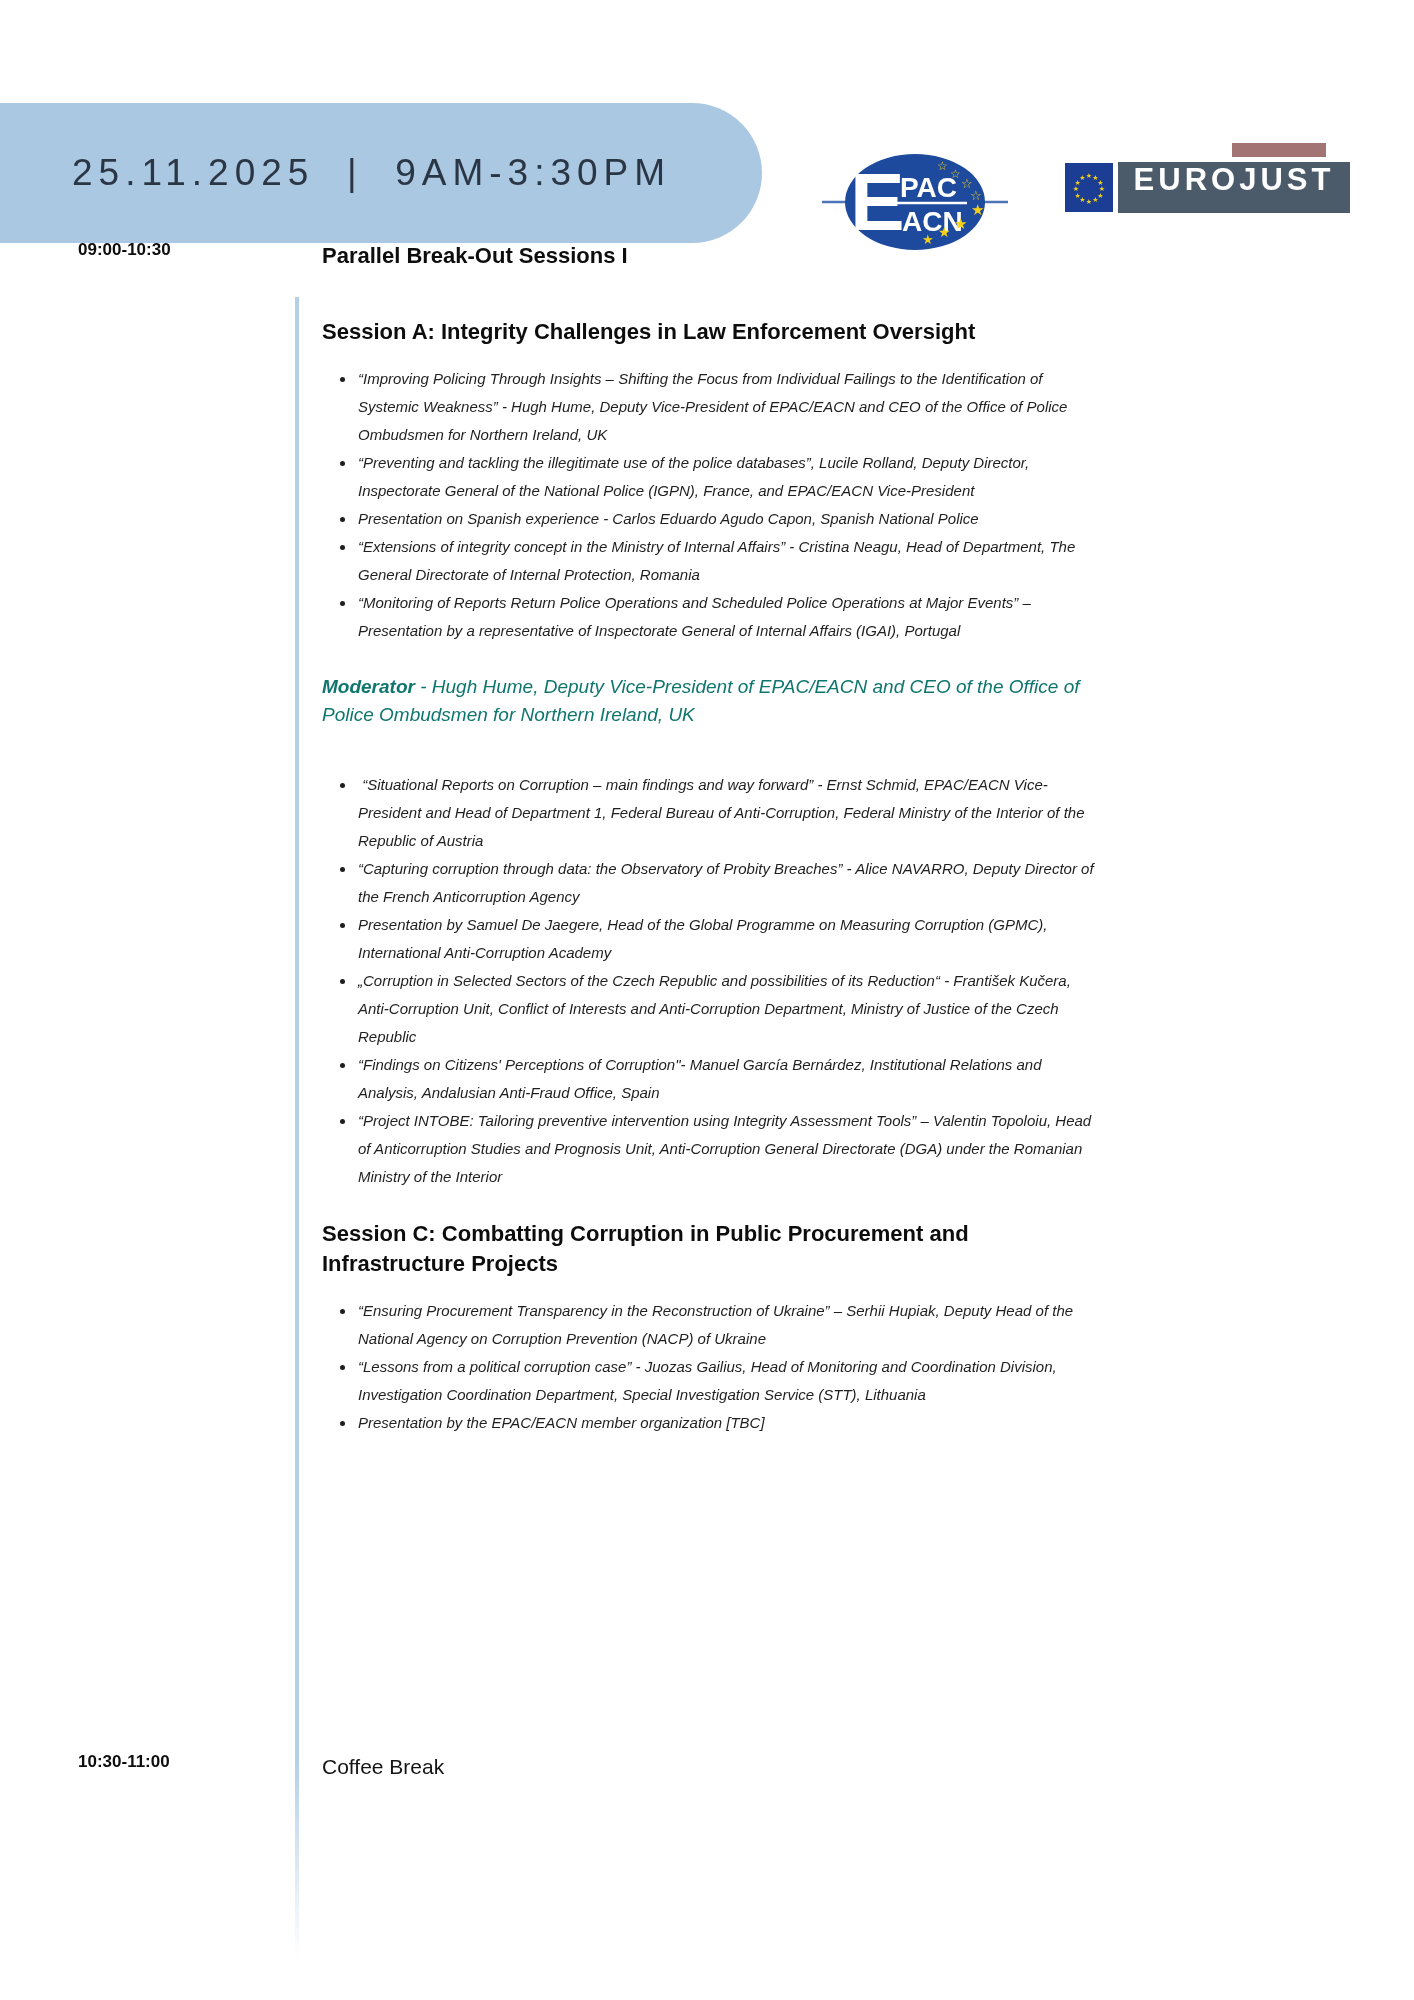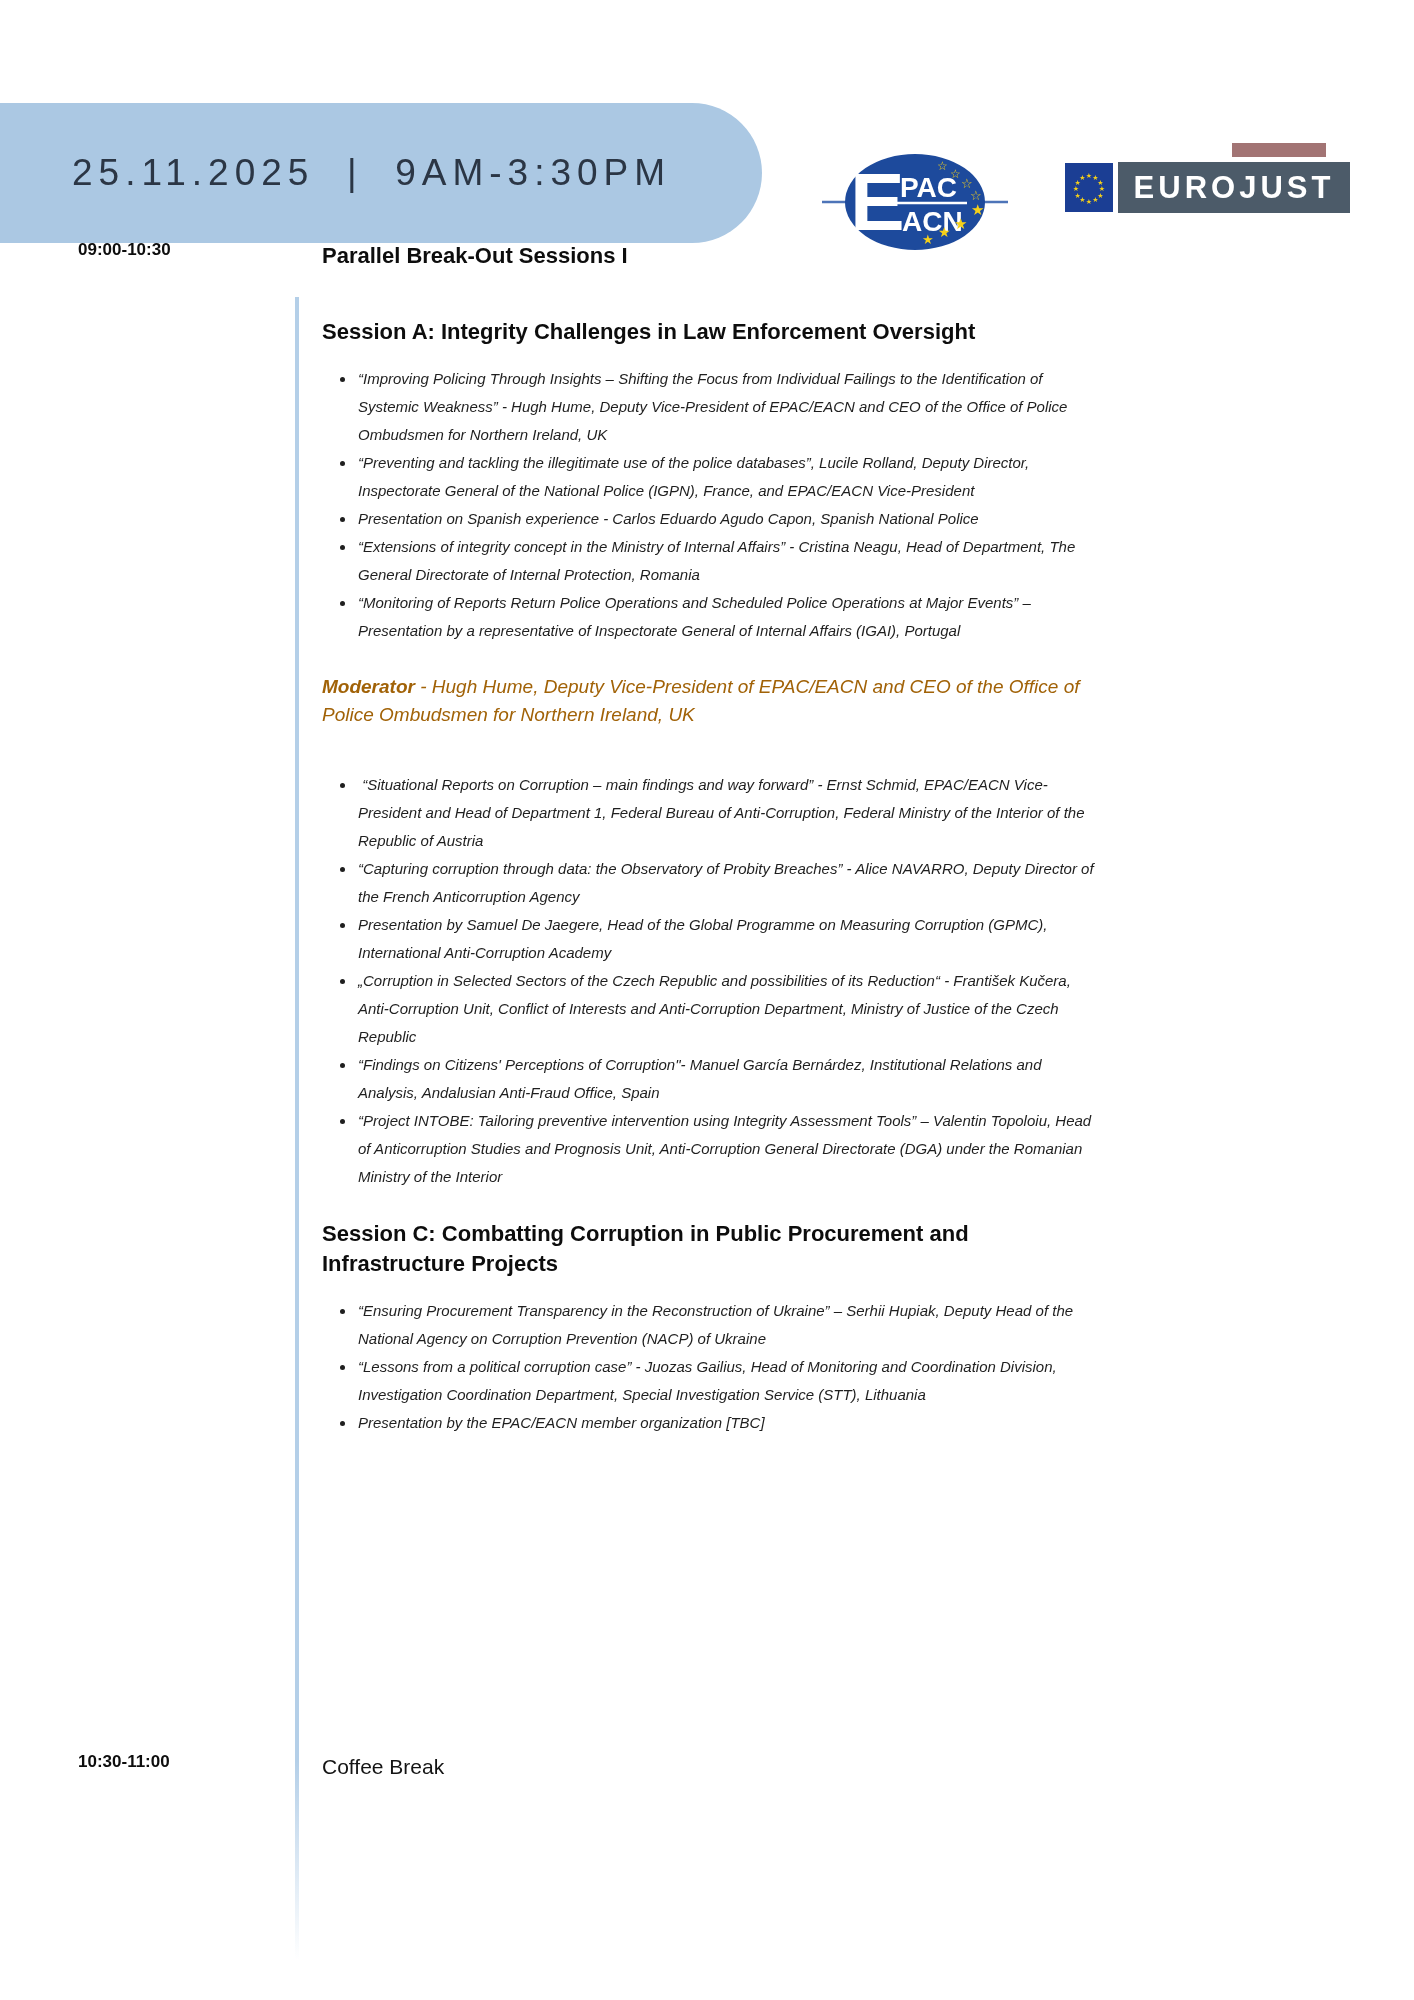--- a/index.html
+++ b/index.html
@@ -23,7 +23,7 @@
   .ej-flag{position:absolute;left:2px;top:23px;width:48px;height:49px;background:#1b3e94;}
   .ej-box{
     position:absolute;left:55px;top:22px;width:232px;height:51px;background:#4c5b69;
-    display:flex;align-items:center;justify-content:center;
+    display:flex;align-items:flex-start;justify-content:center;
   }
   .ej-text{color:#ffffff;font-weight:700;font-size:31px;letter-spacing:4px;}
   

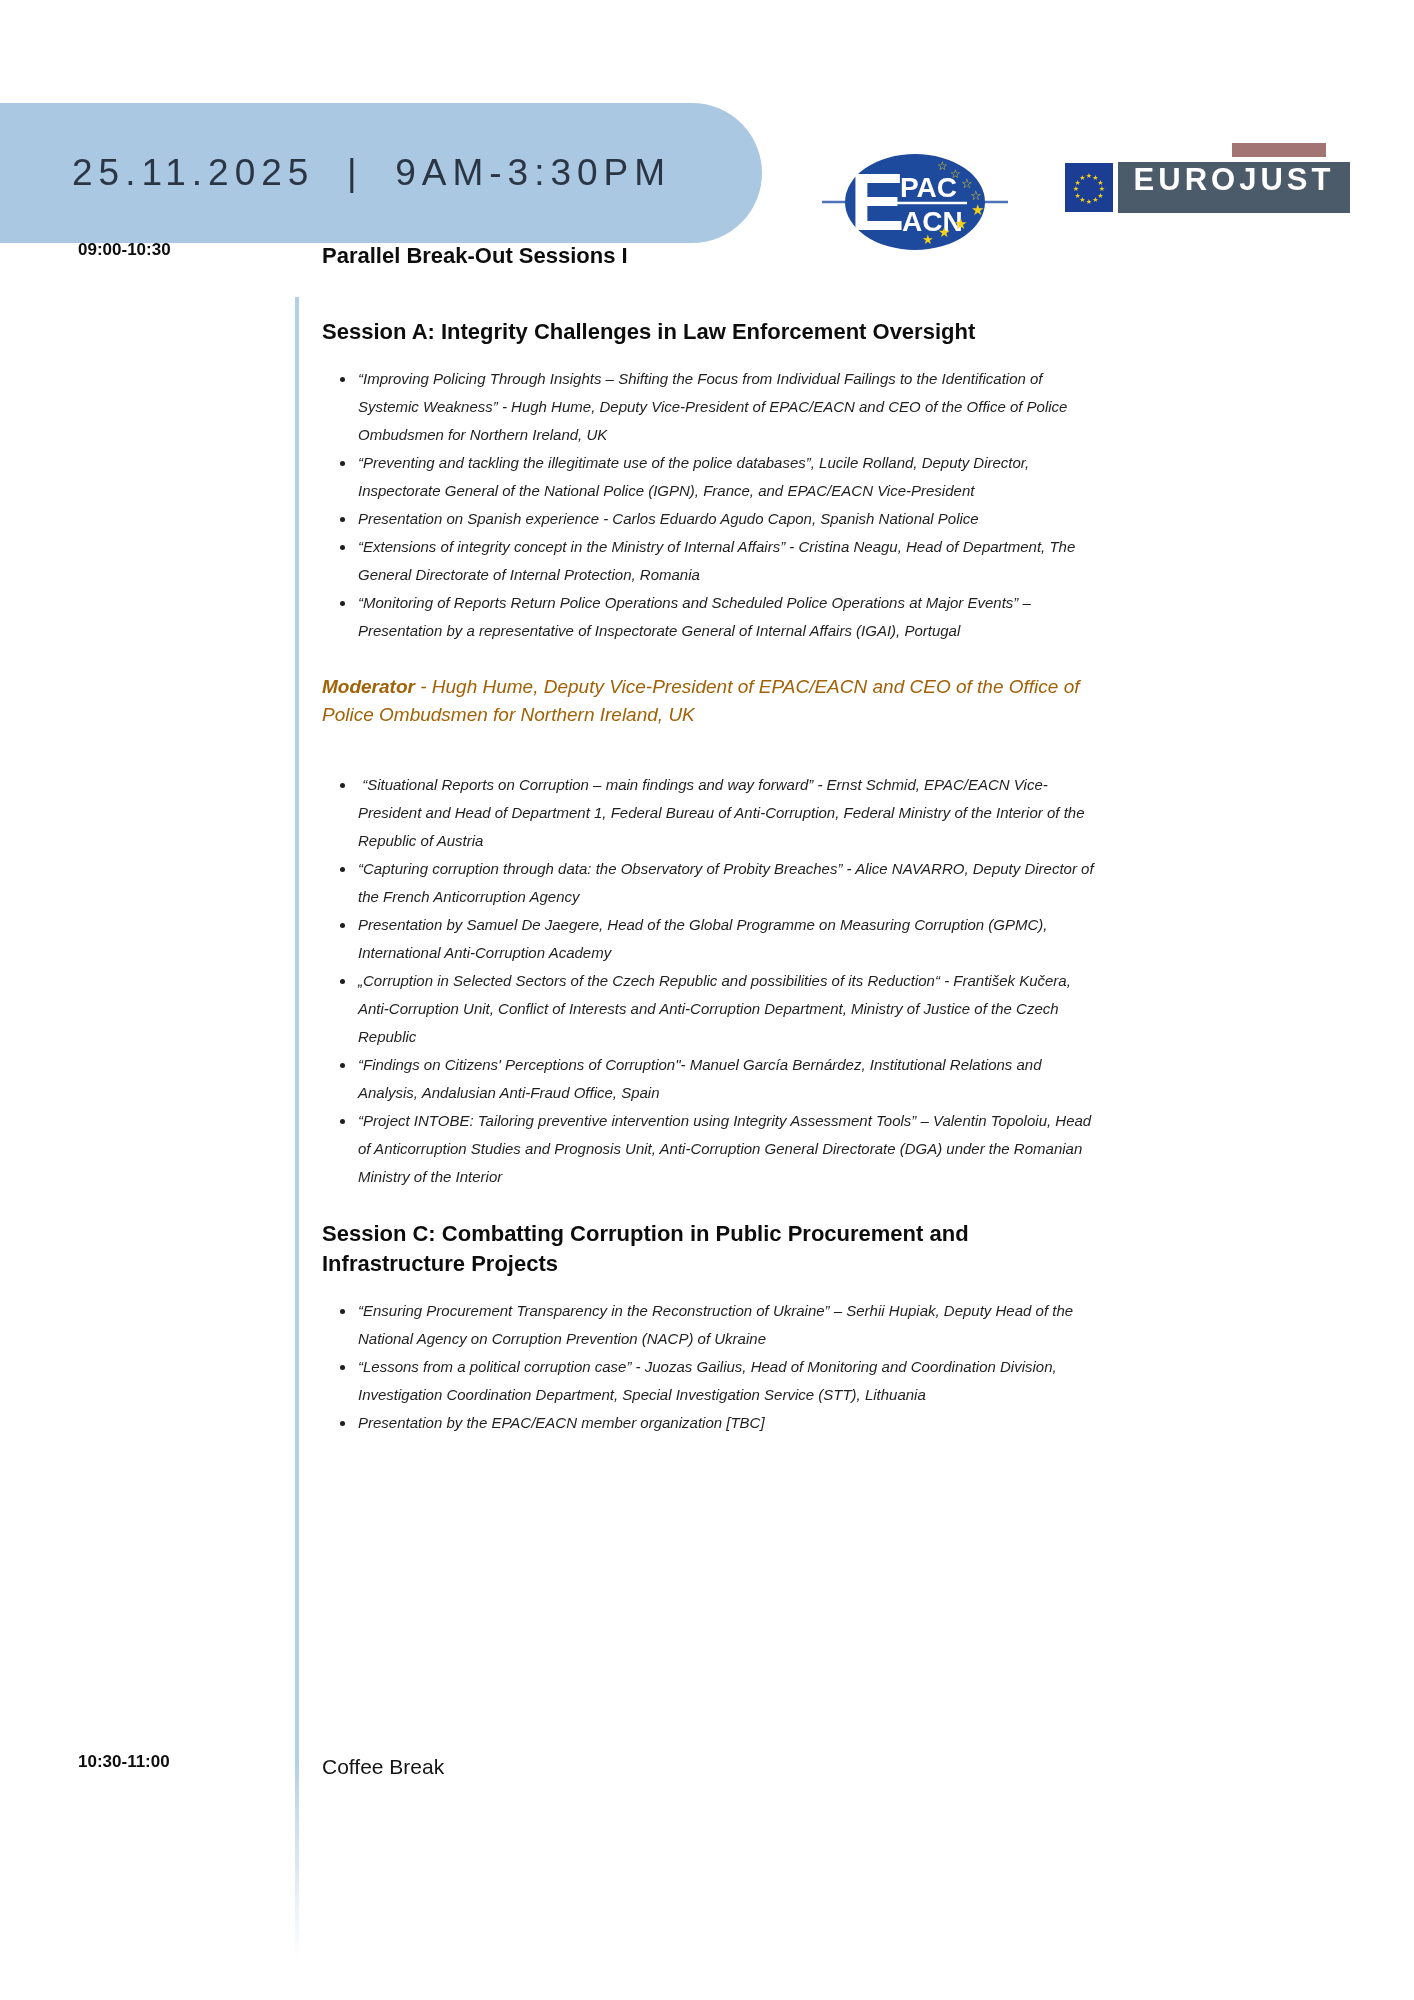--- a/index.html
+++ b/index.html
@@ -49,7 +49,7 @@
   }
   .session-bullets li{margin:0;padding-left:2px;}
   .session-moderator{
-    font-style:italic;font-size:19px;line-height:28px;margin:0 0 42px 0;color:#a16207;
+    font-style:italic;font-size:19px;line-height:28px;margin:0 0 42px 0;color:#0f766e;
   }
   .session-moderator strong{font-weight:700;}
   .coffee-label{

